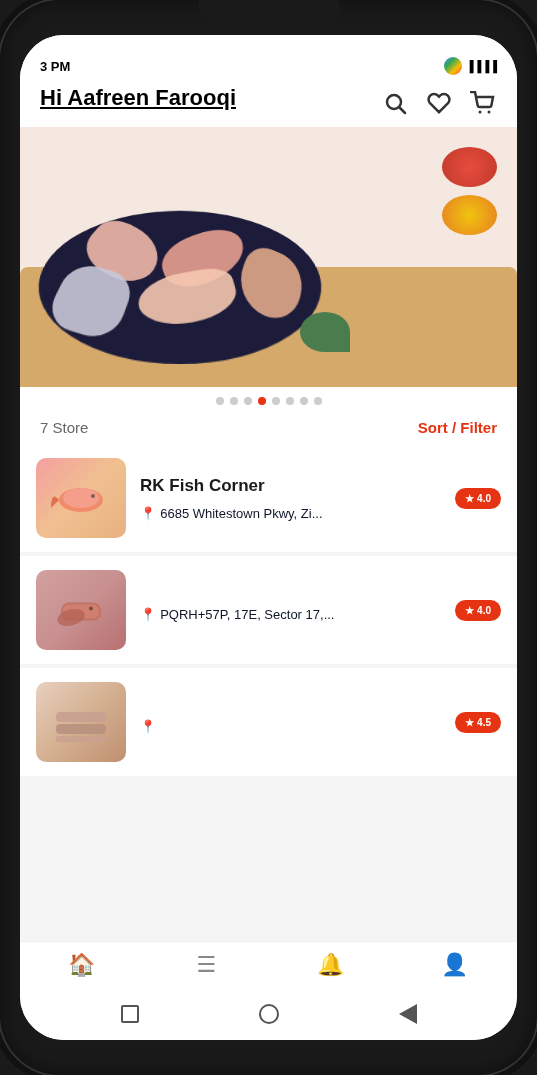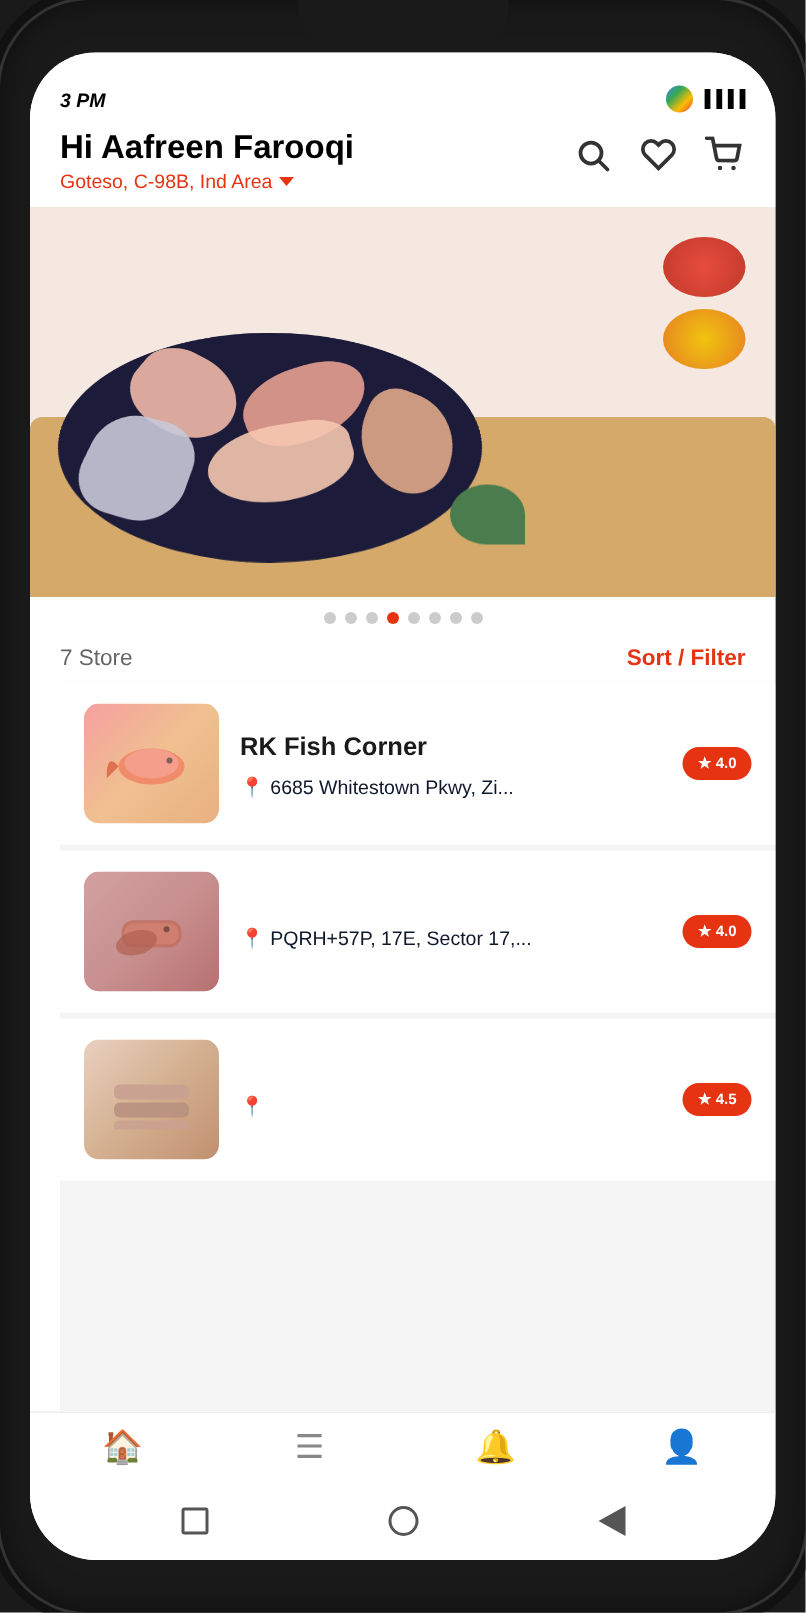--- a/index.html
+++ b/index.html
@@ -41,7 +41,6 @@
       align-items: center;
       min-height: 36px;
       flex-shrink: 0;
-      font-style: italic;
     }
     .status-time {
       font-size: 13px;

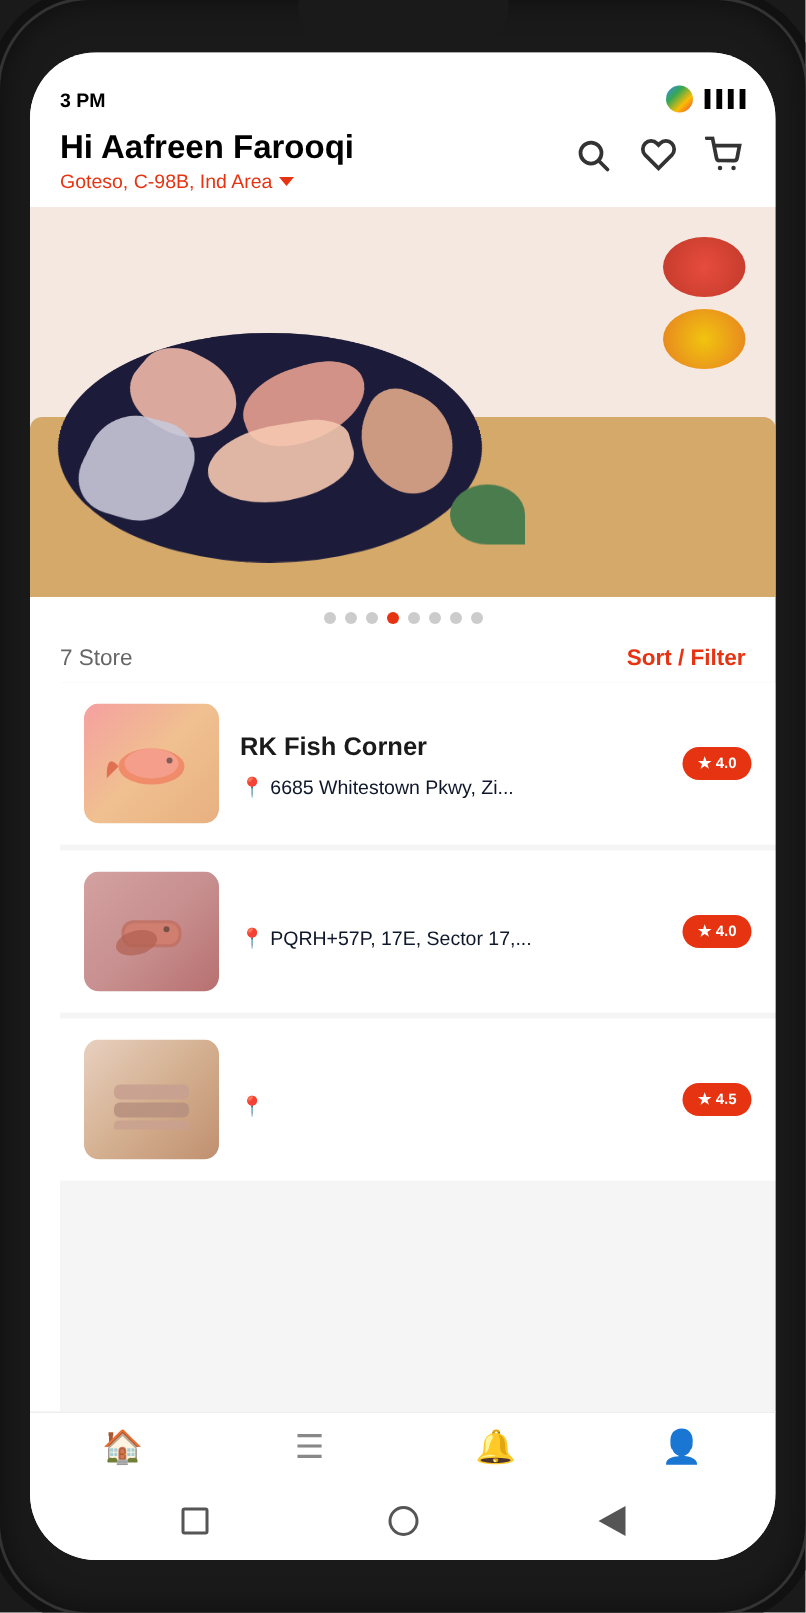--- a/index.html
+++ b/index.html
@@ -72,6 +72,7 @@
       justify-content: space-between;
       align-items: flex-start;
       flex-shrink: 0;
+      text-decoration: underline;
     }
     .header-left {}
     .greeting {

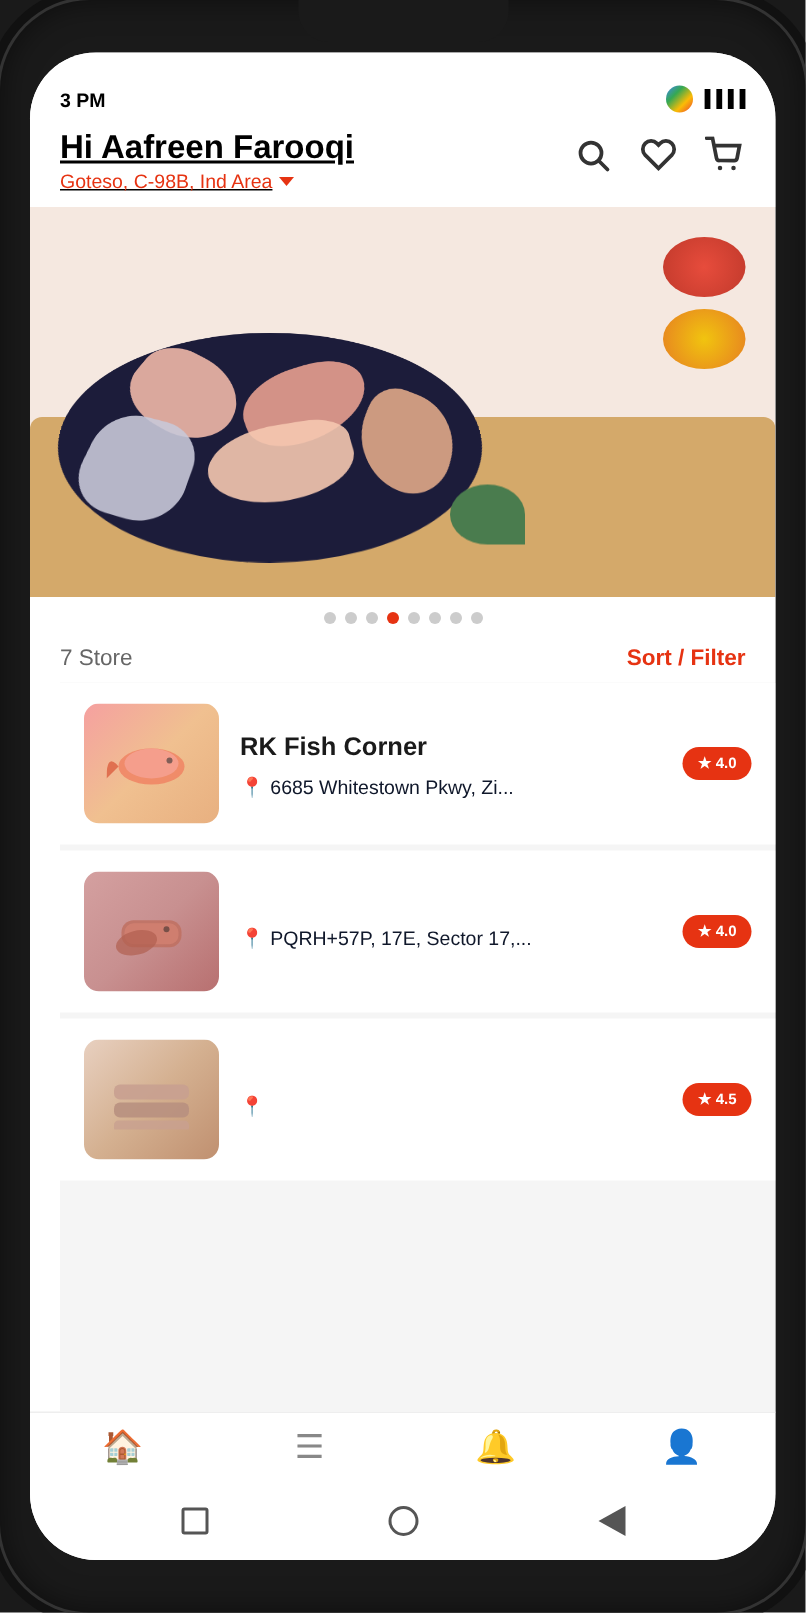--- a/index.html
+++ b/index.html
@@ -389,10 +389,6 @@
     <div class="header">
       <div class="header-left">
         <div class="greeting">Hi Aafreen Farooqi</div>
-        <div class="location-row">
-          <span class="location-text">Goteso, C-98B, Ind Area</span>
-          <div class="dropdown-arrow"></div>
-        </div>
       </div>
       <div class="header-icons">
         <div class="header-icon">

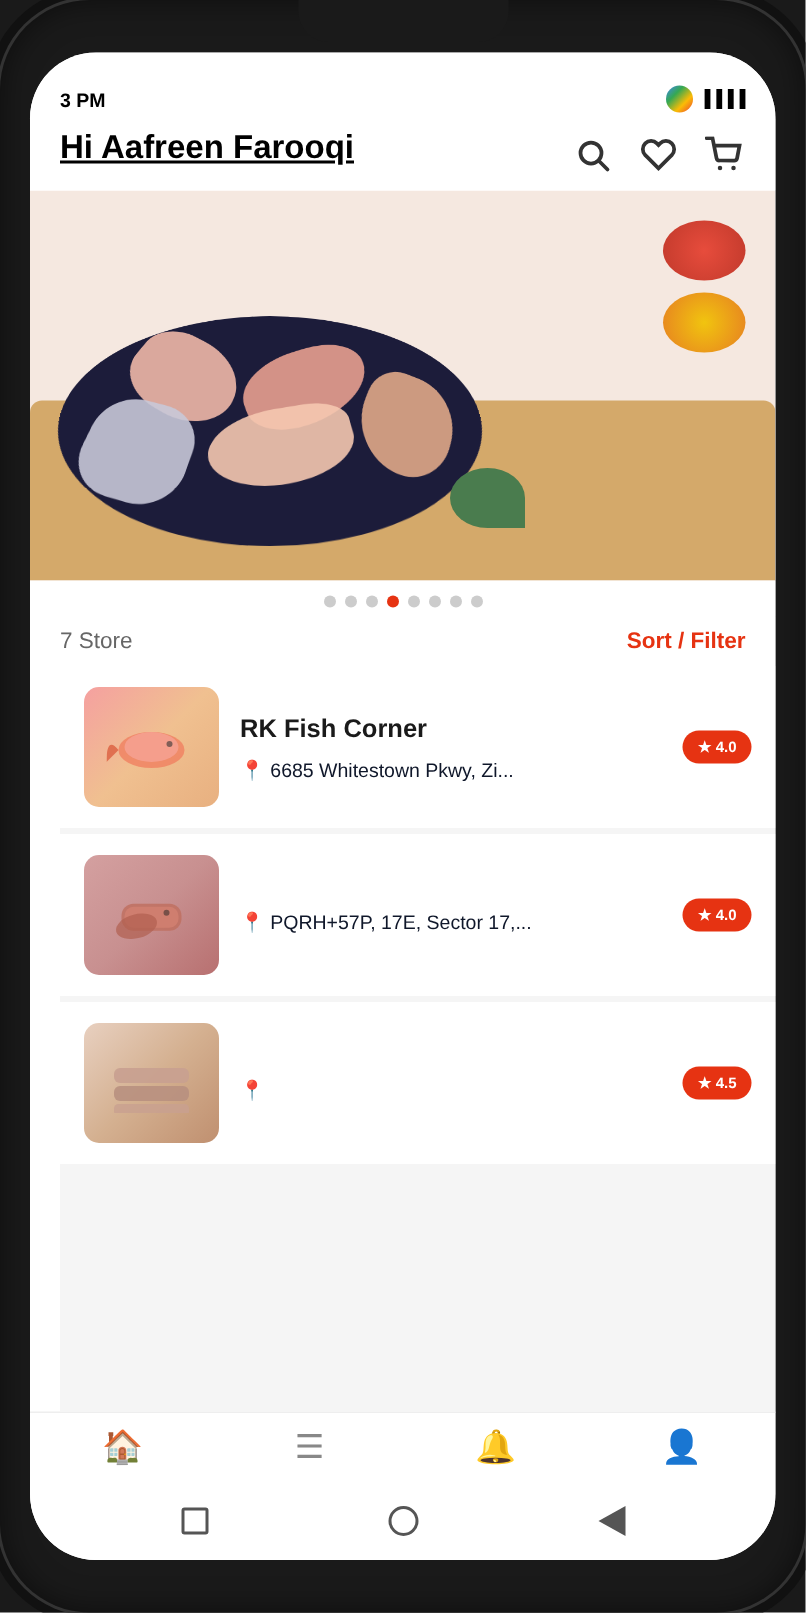--- a/index.html
+++ b/index.html
@@ -223,7 +223,6 @@
       flex: 1;
       overflow-y: auto;
       background: #f5f5f5;
-      margin-left: 20px;
     }
     .store-item {
       display: flex;

